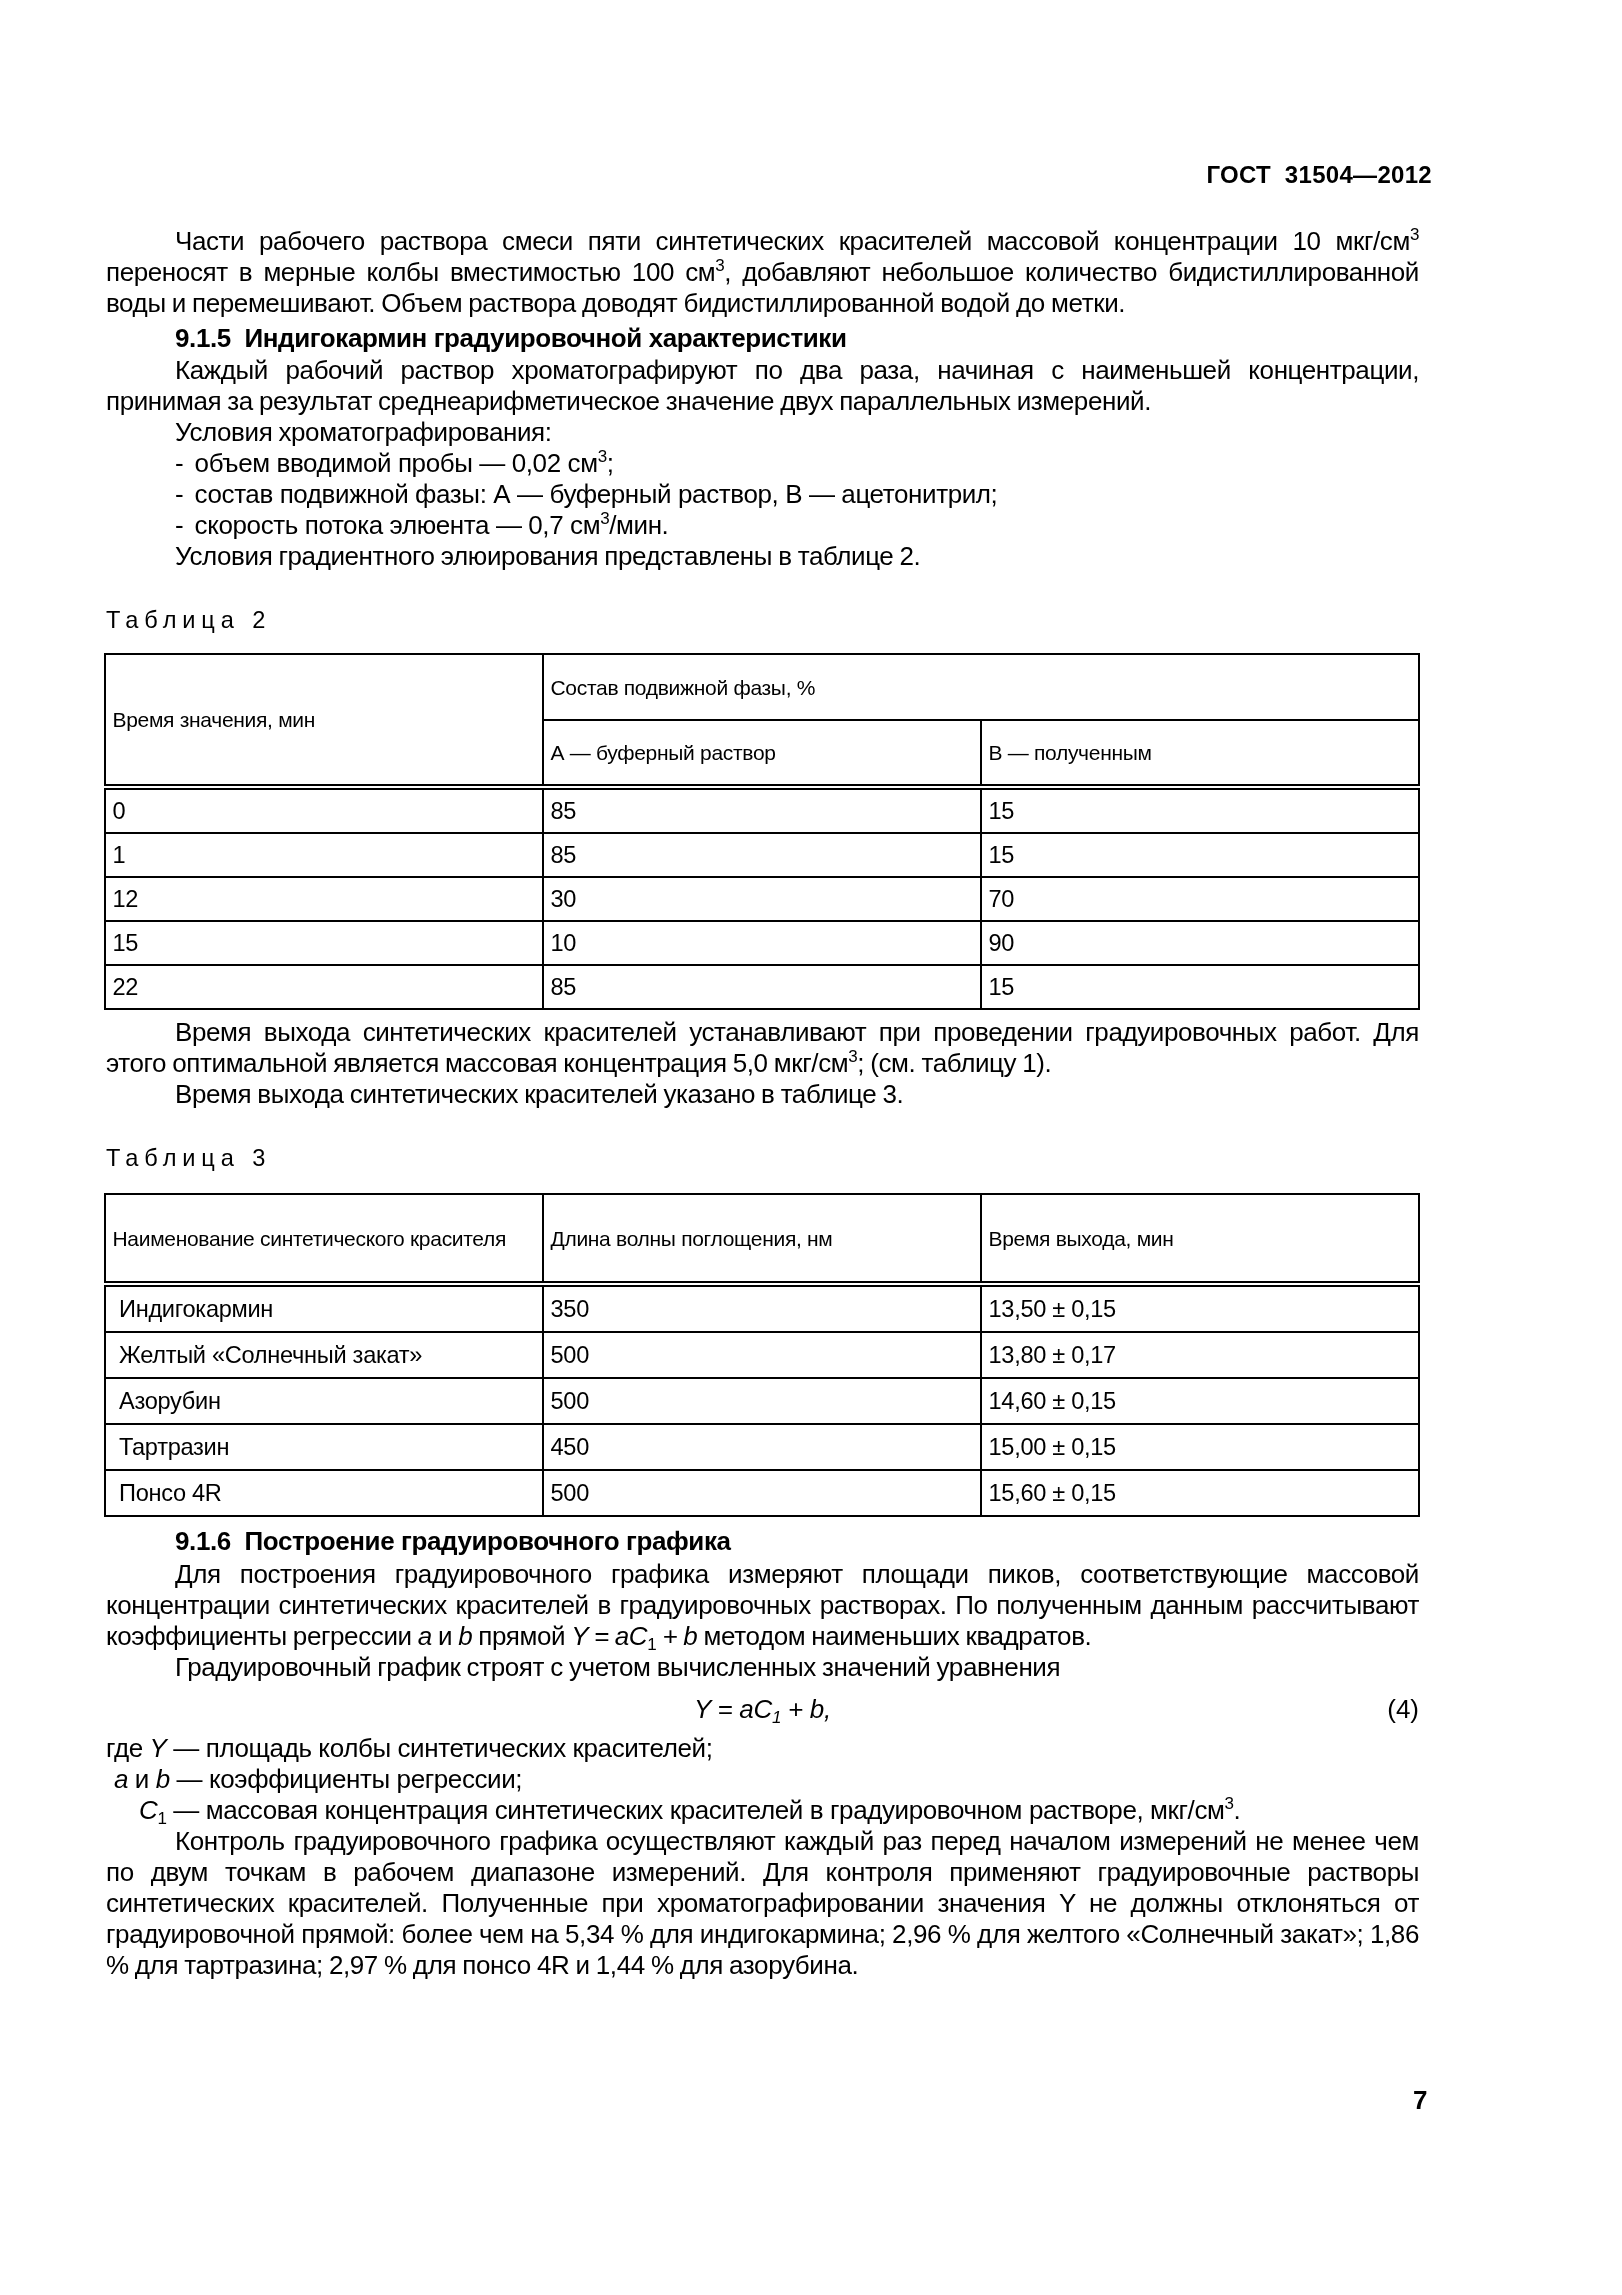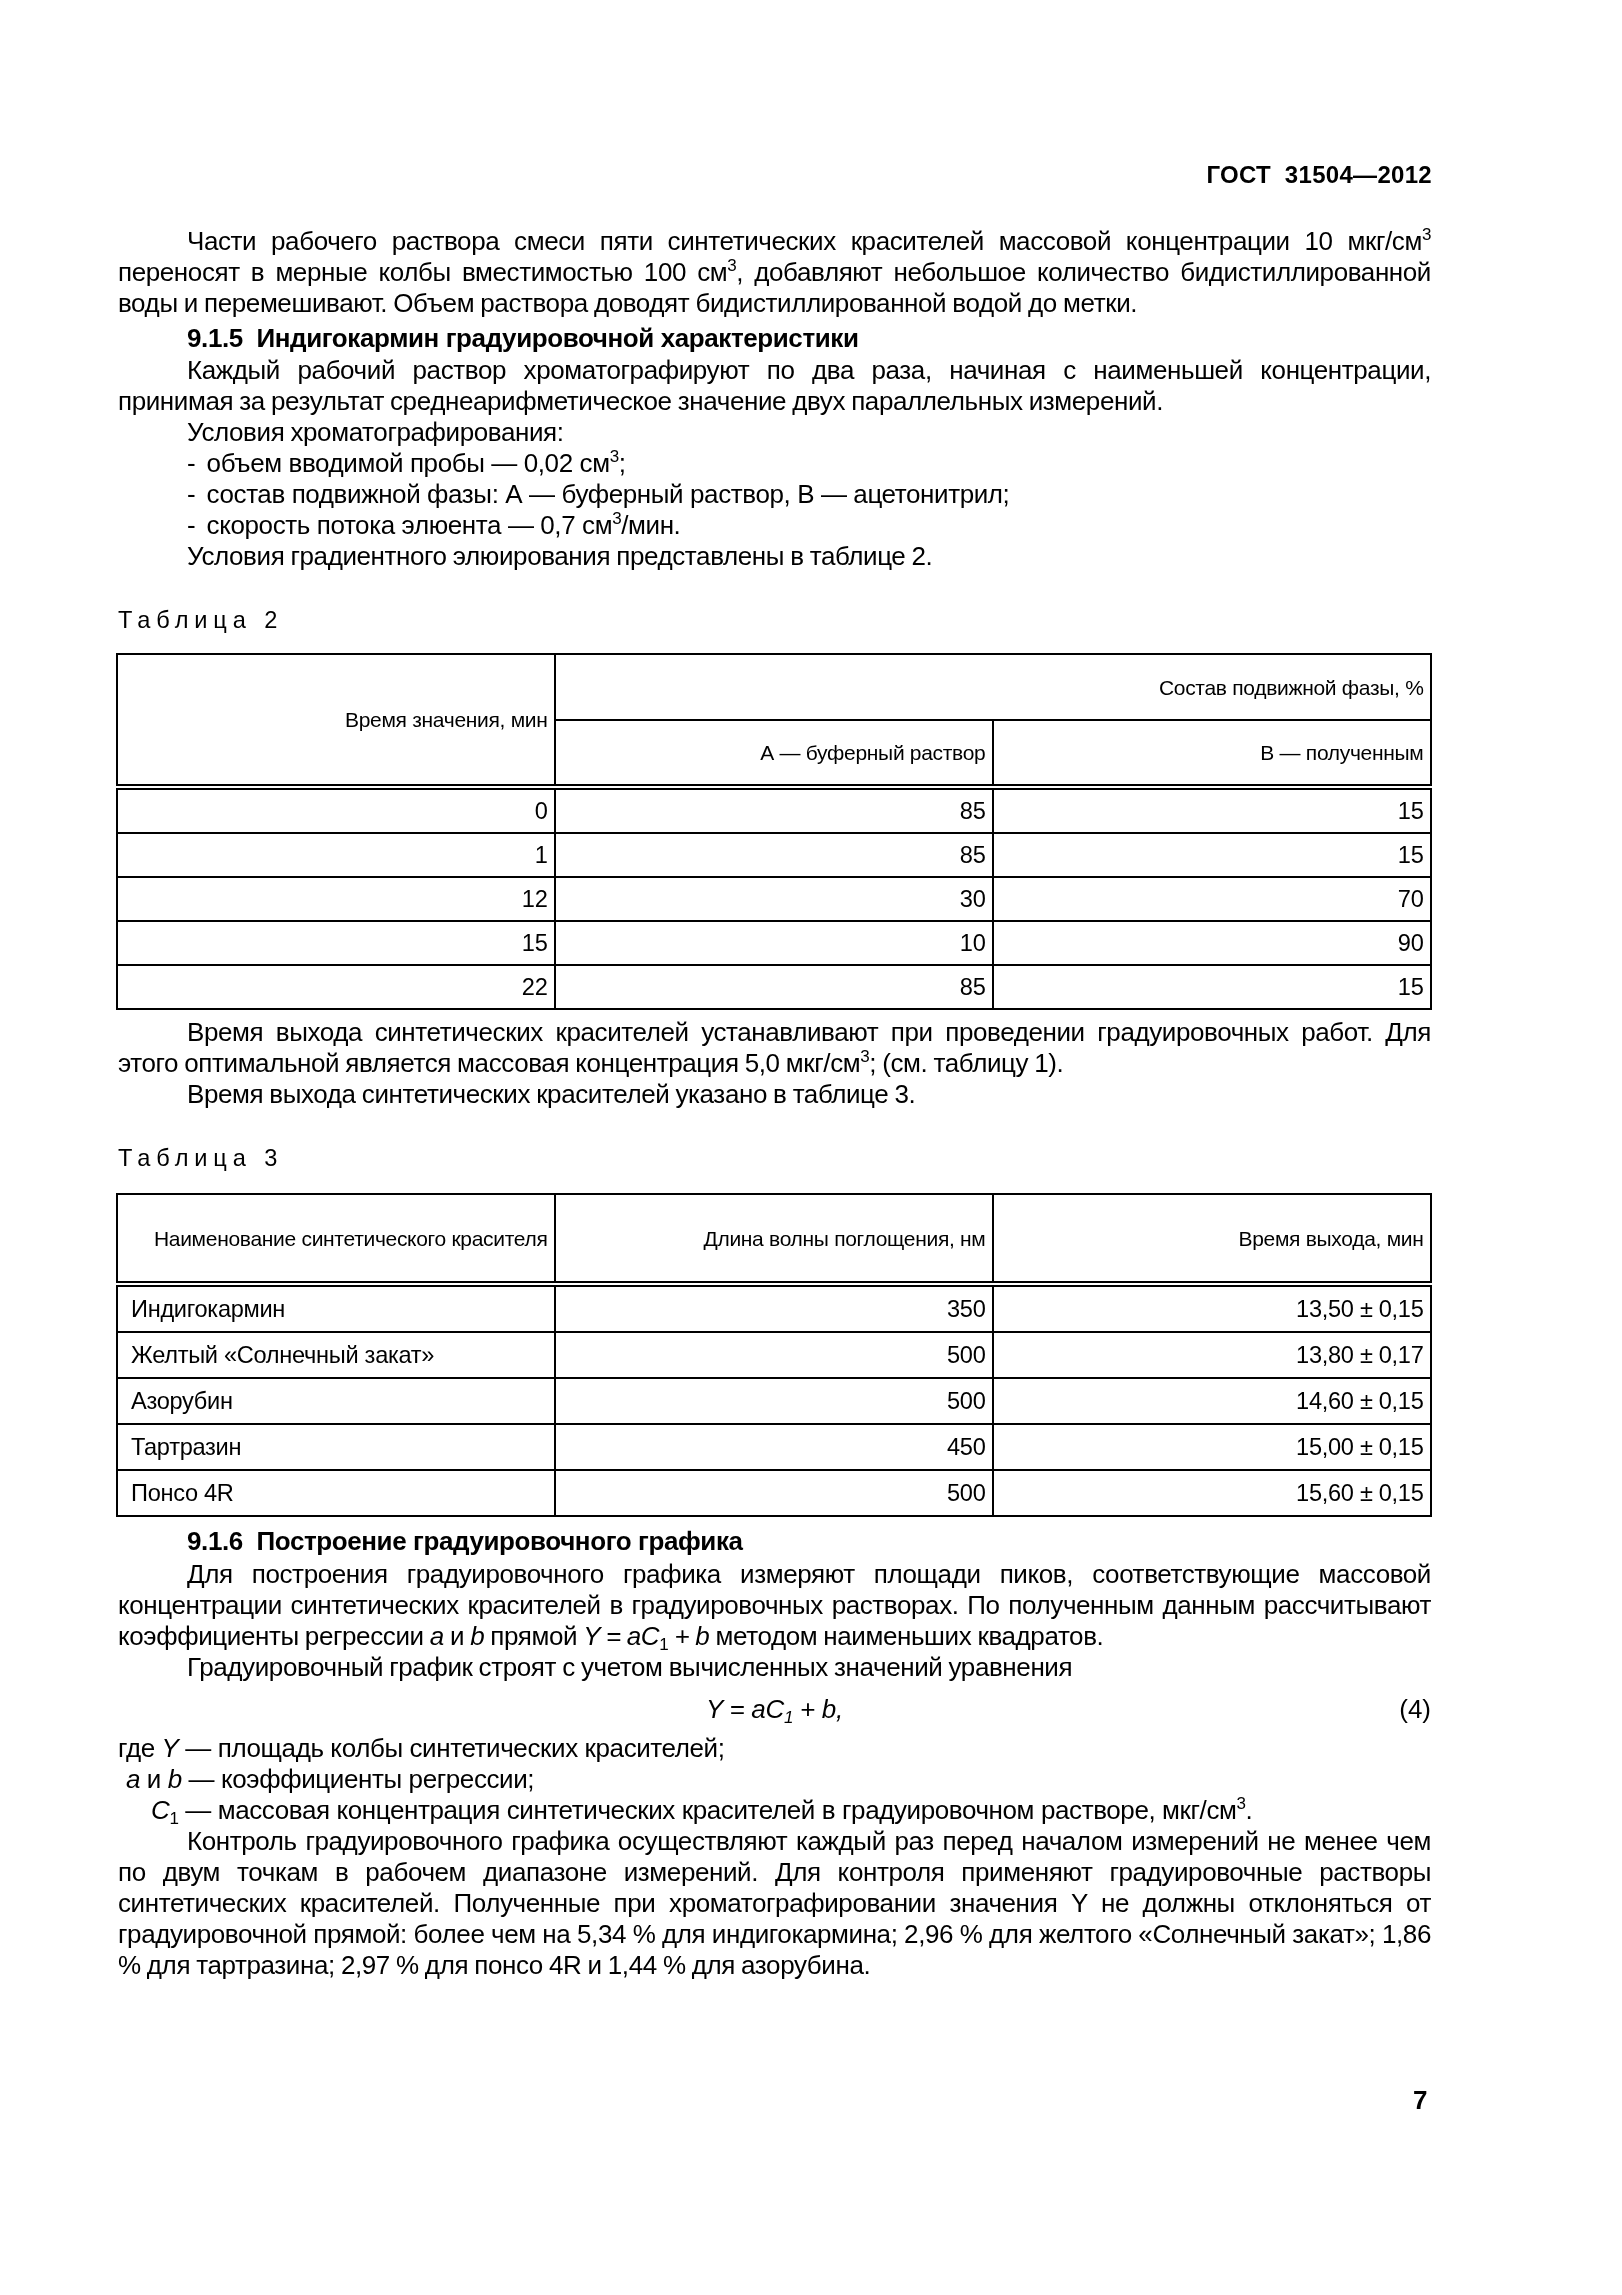--- a/index.html
+++ b/index.html
@@ -22,7 +22,7 @@
     }
     .content {
       position: absolute;
-      left: 118px;
+      left: 106px;
       top: 226px;
       width: 1313px;
     }

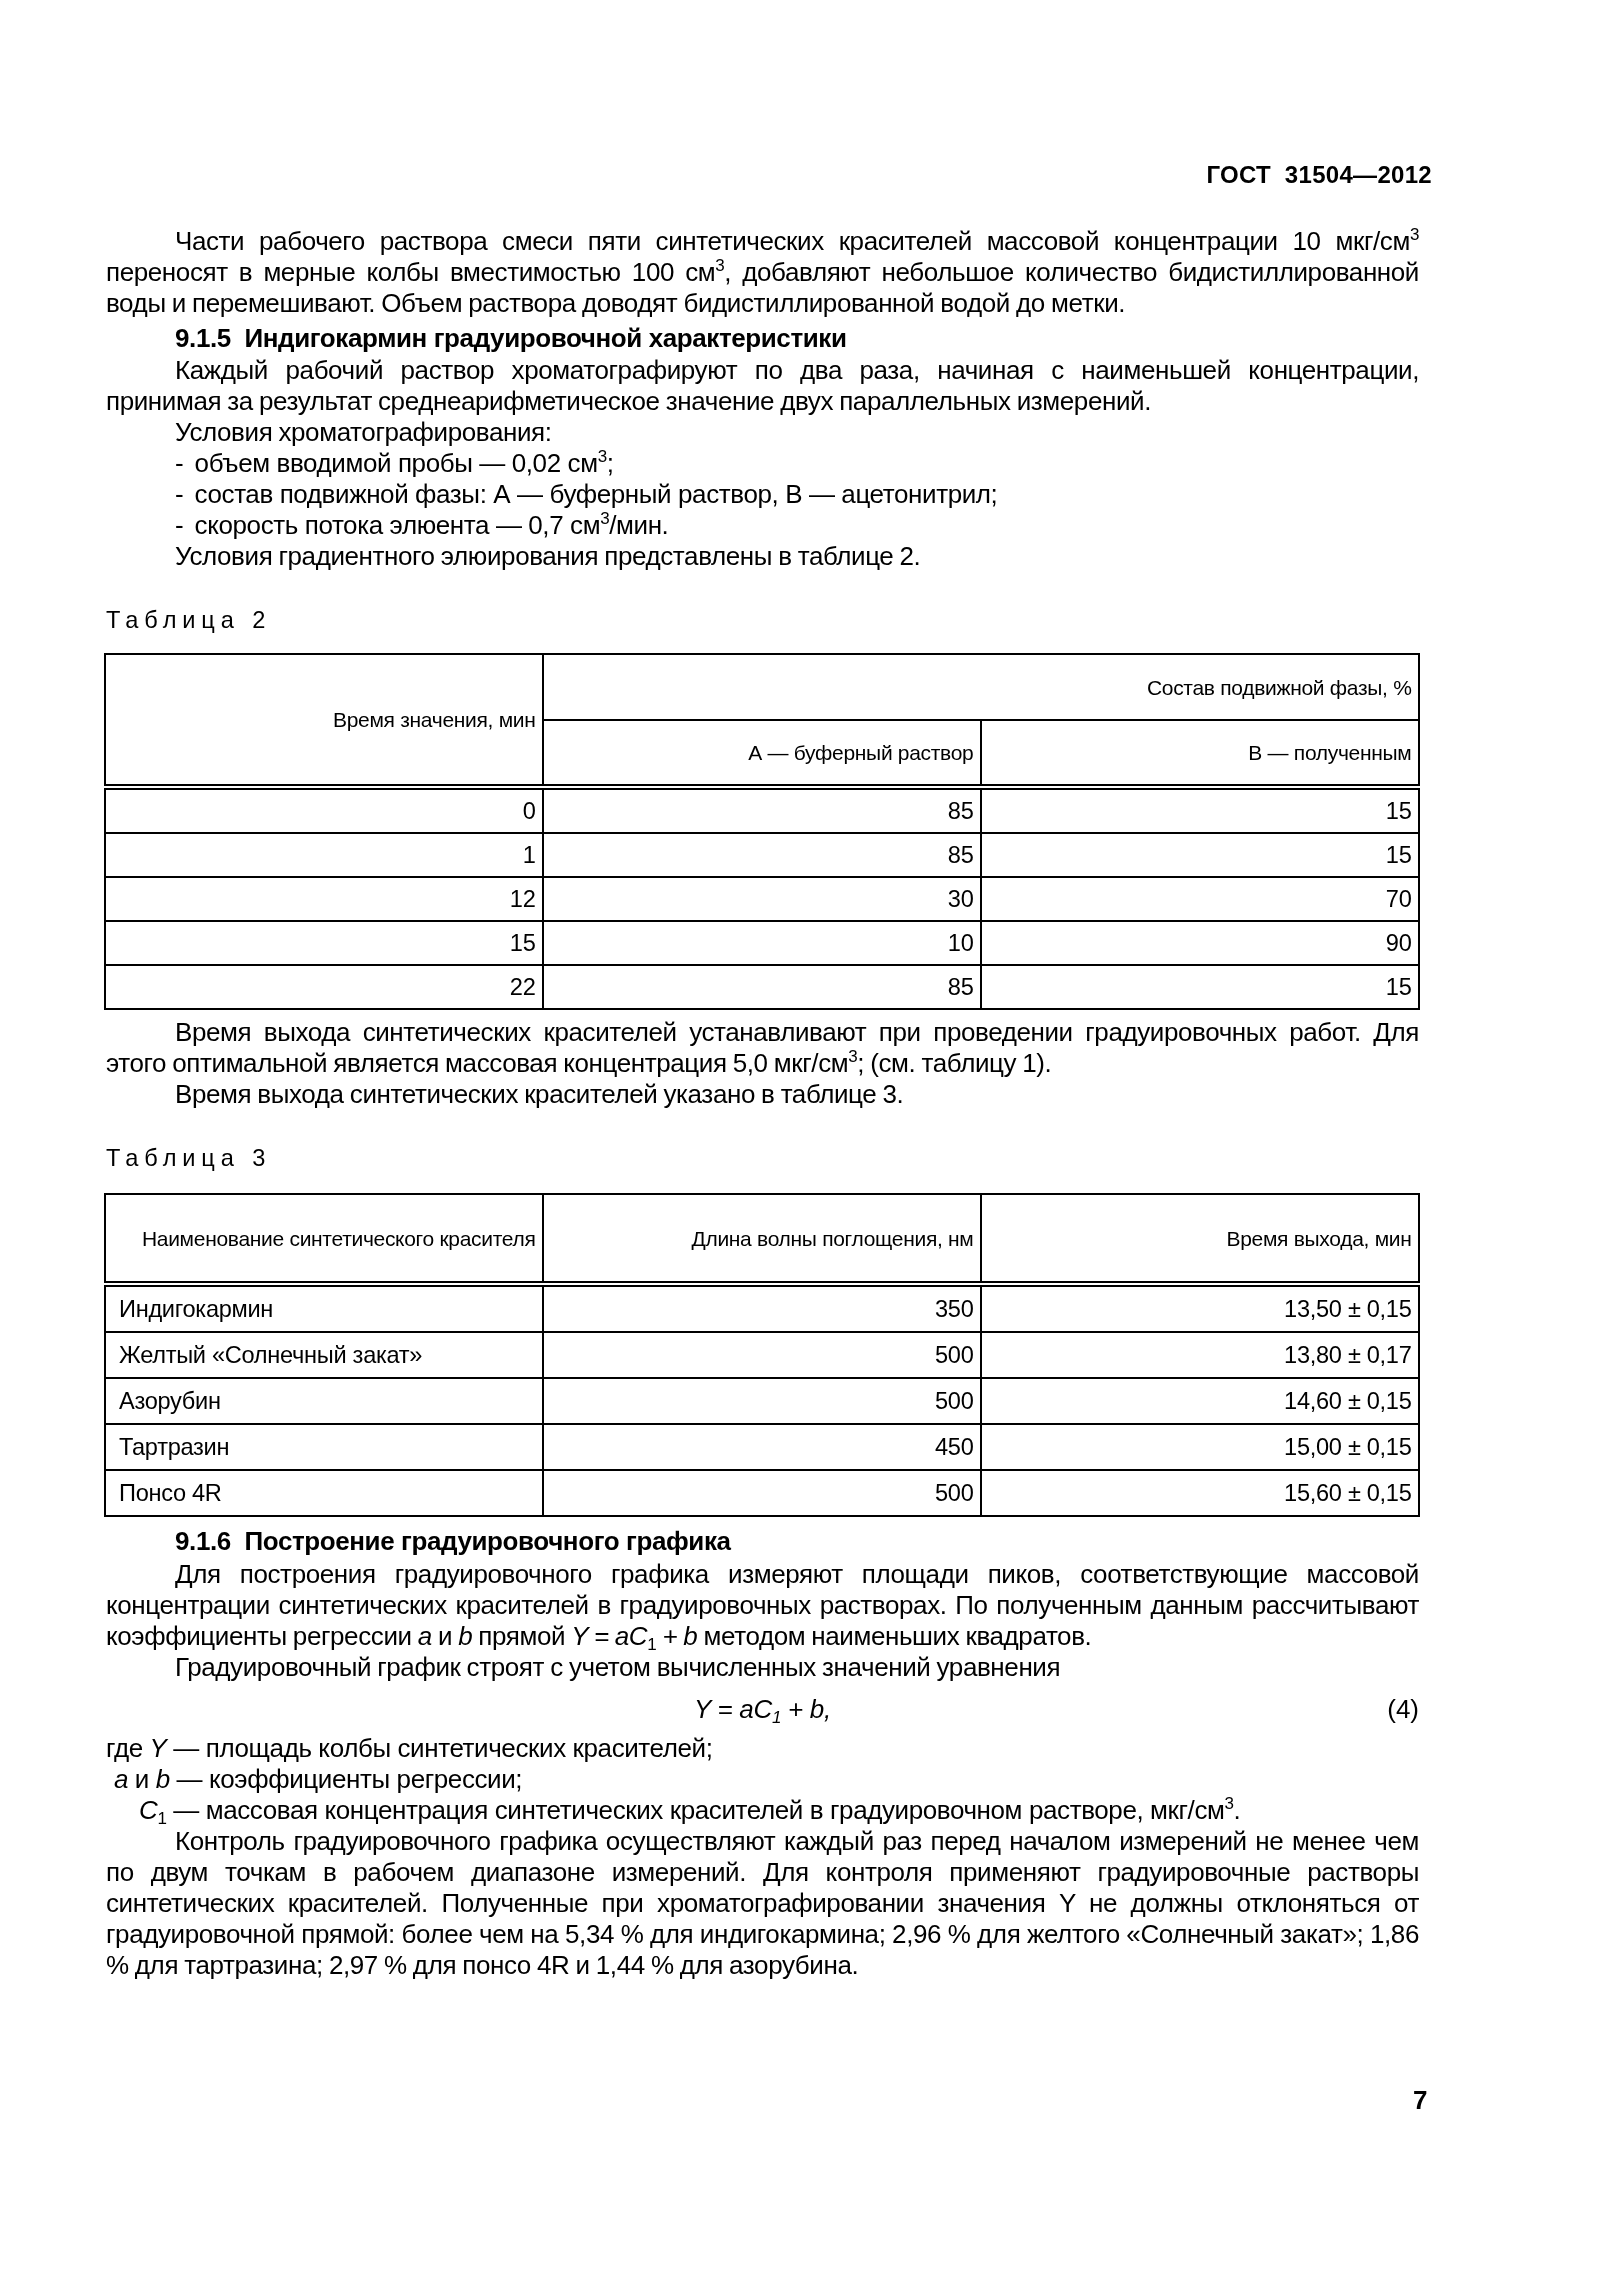--- a/index.html
+++ b/index.html
@@ -66,7 +66,7 @@
     }
     table.doc td, table.doc th {
       border: 2px solid #000;
-      text-align: right;
+      text-align: left;
       vertical-align: middle;
       font-weight: normal;
       padding: 0 6.5px;

